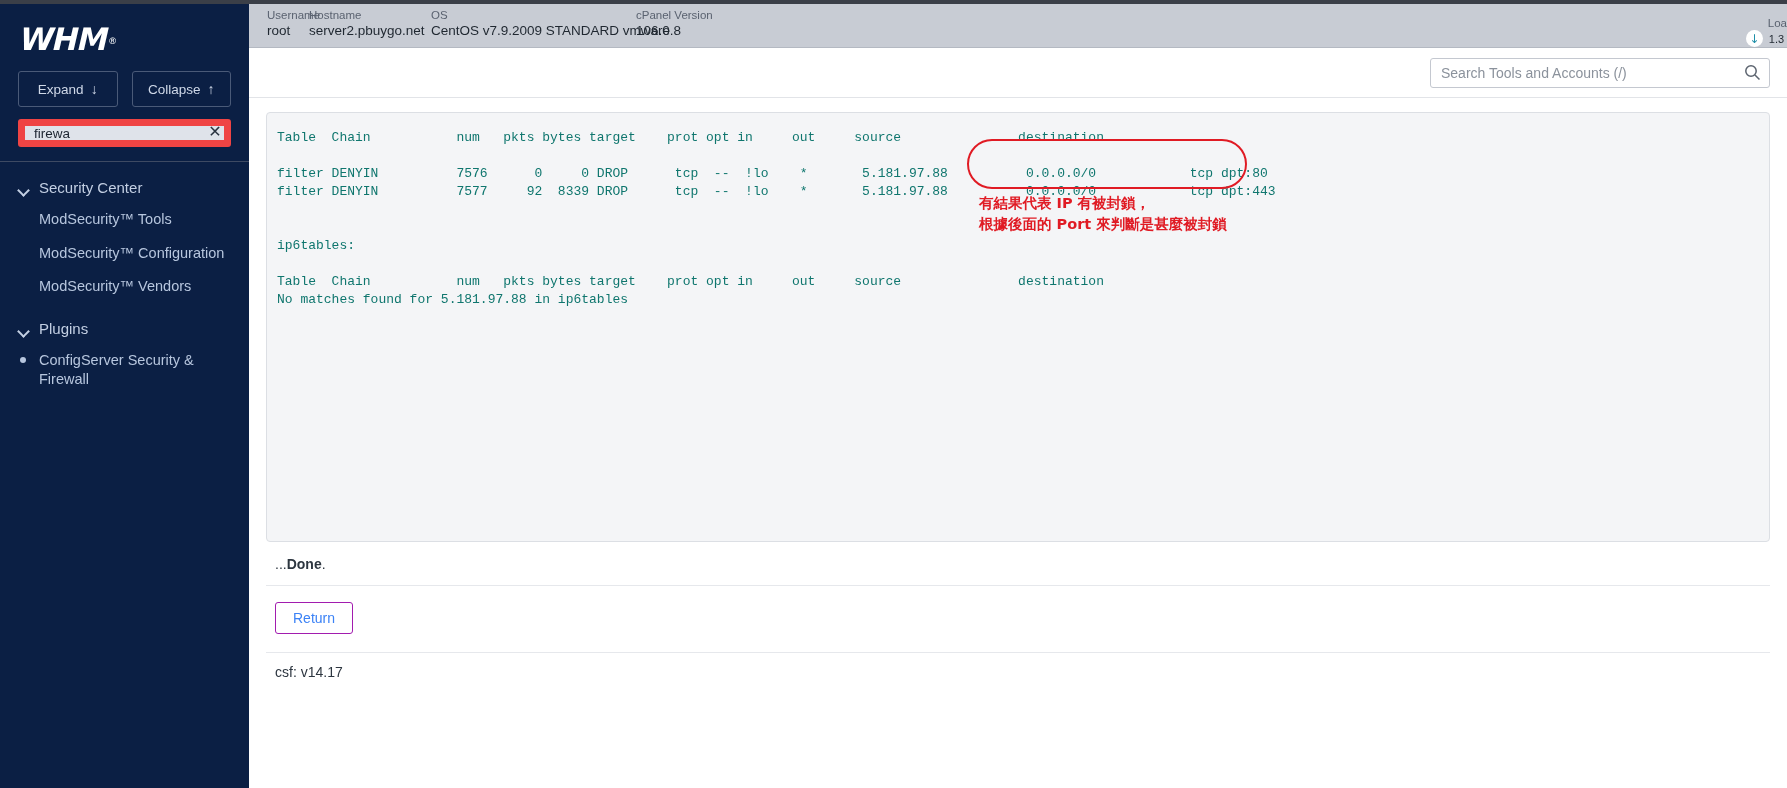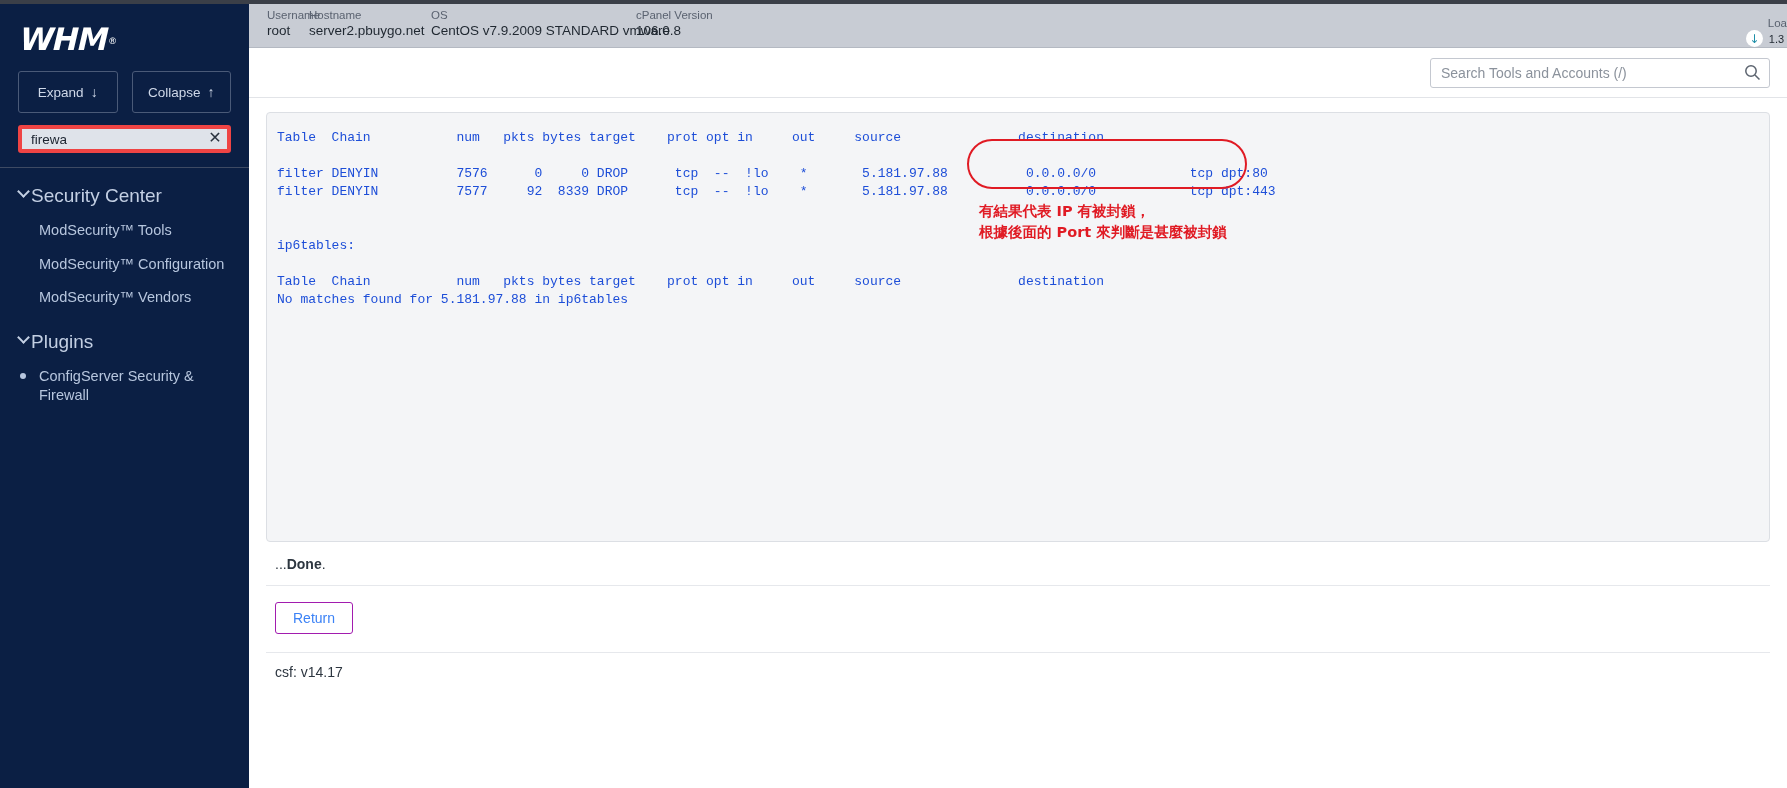--- a/index.html
+++ b/index.html
@@ -39,7 +39,7 @@
   .ec-row { display: flex; gap: 14px; padding: 10px 18px 0 18px; }
   .ec-btn {
     flex: 1 1 0;
-    height: 42px;
+    height: 36px;
     border: 1px solid #4a5a78;
     border-radius: 3px;
     background: transparent;

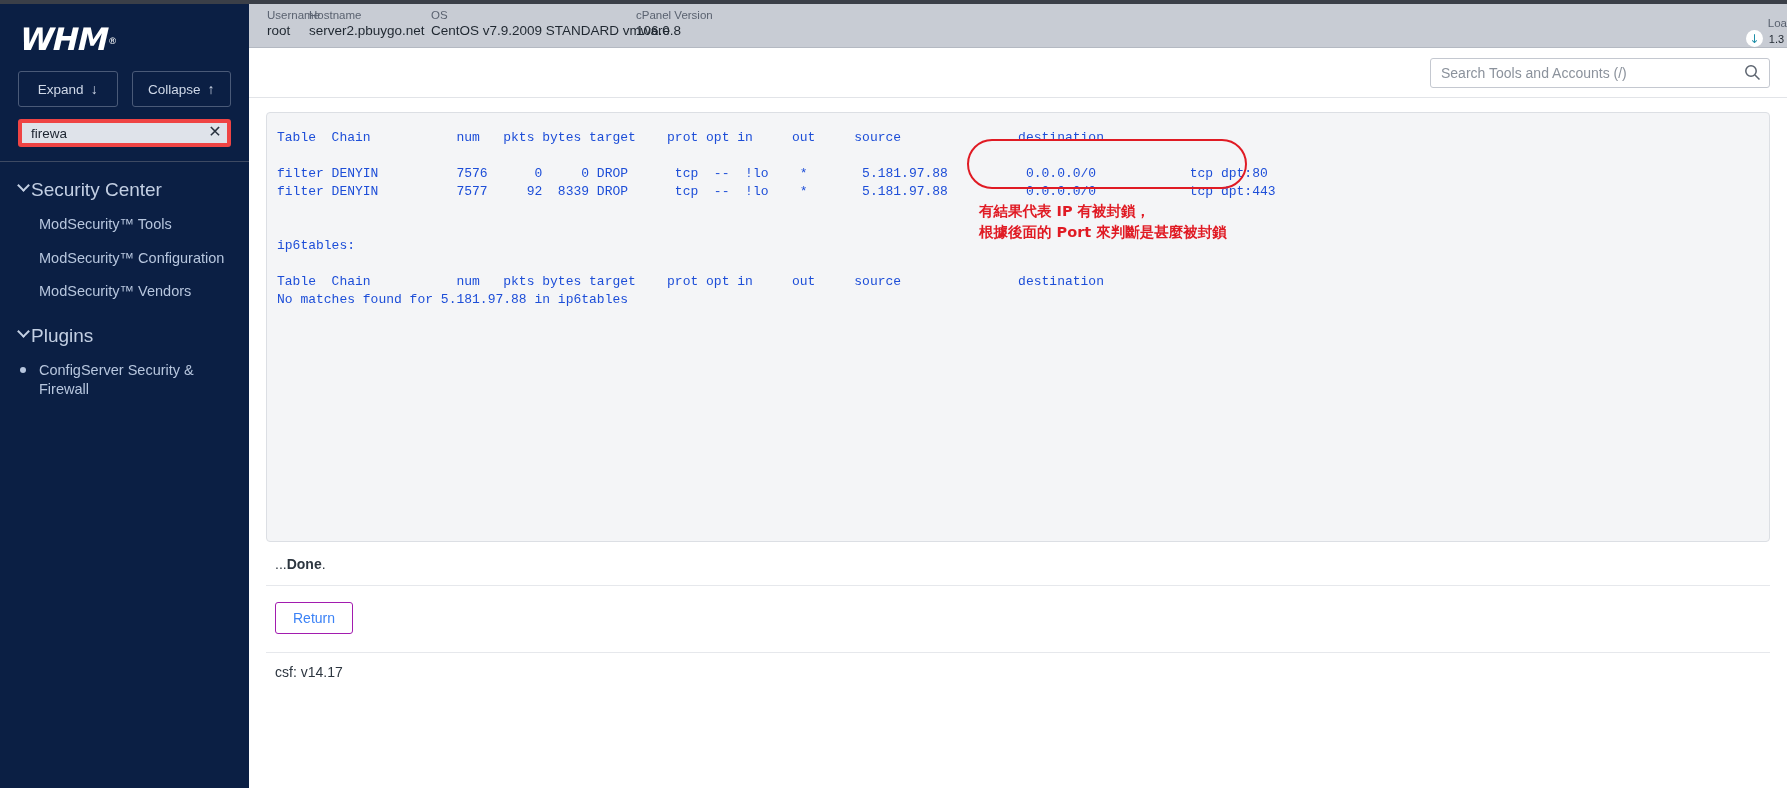--- a/index.html
+++ b/index.html
@@ -55,7 +55,7 @@
   .side-search {
     width: 100%; height: 28px;
     background: #dfe3ea;
-    border: 4px solid #ef4444;
+    border: 7px solid #ef4444;
     border-radius: 3px;
     padding: 0 30px 0 9px;
     font-size: 13.5px;

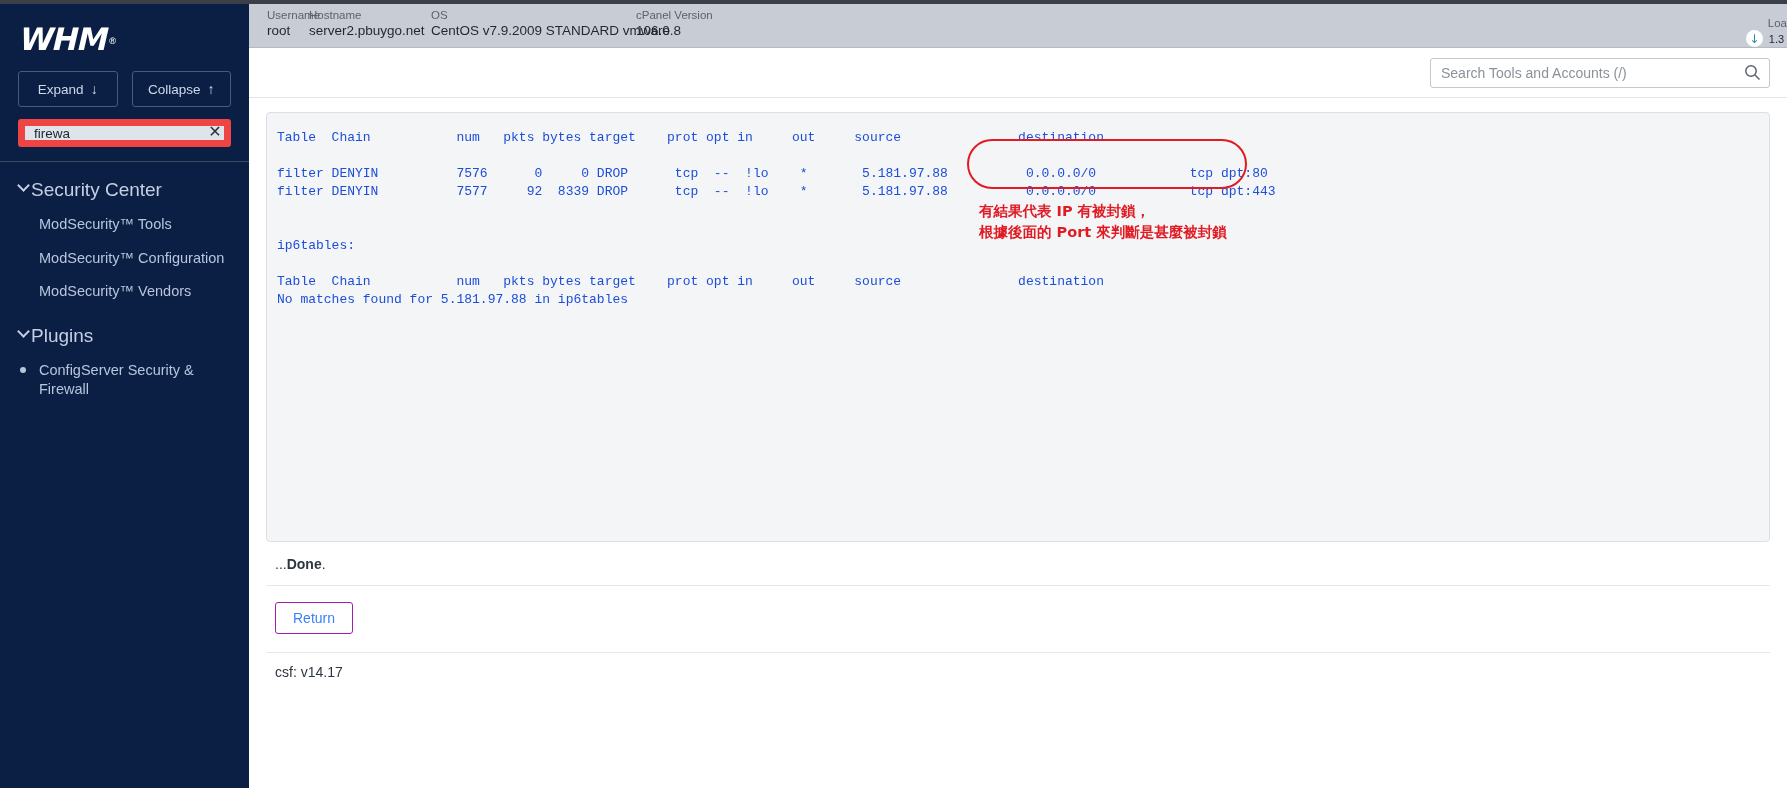--- a/index.html
+++ b/index.html
@@ -212,7 +212,7 @@
     font-family: "Liberation Mono", "DejaVu Sans Mono", monospace;
     font-size: 13px;
     line-height: 18px;
-    color: #1d4ed8;
+    color: #0f766e;
     white-space: pre;
   }
 

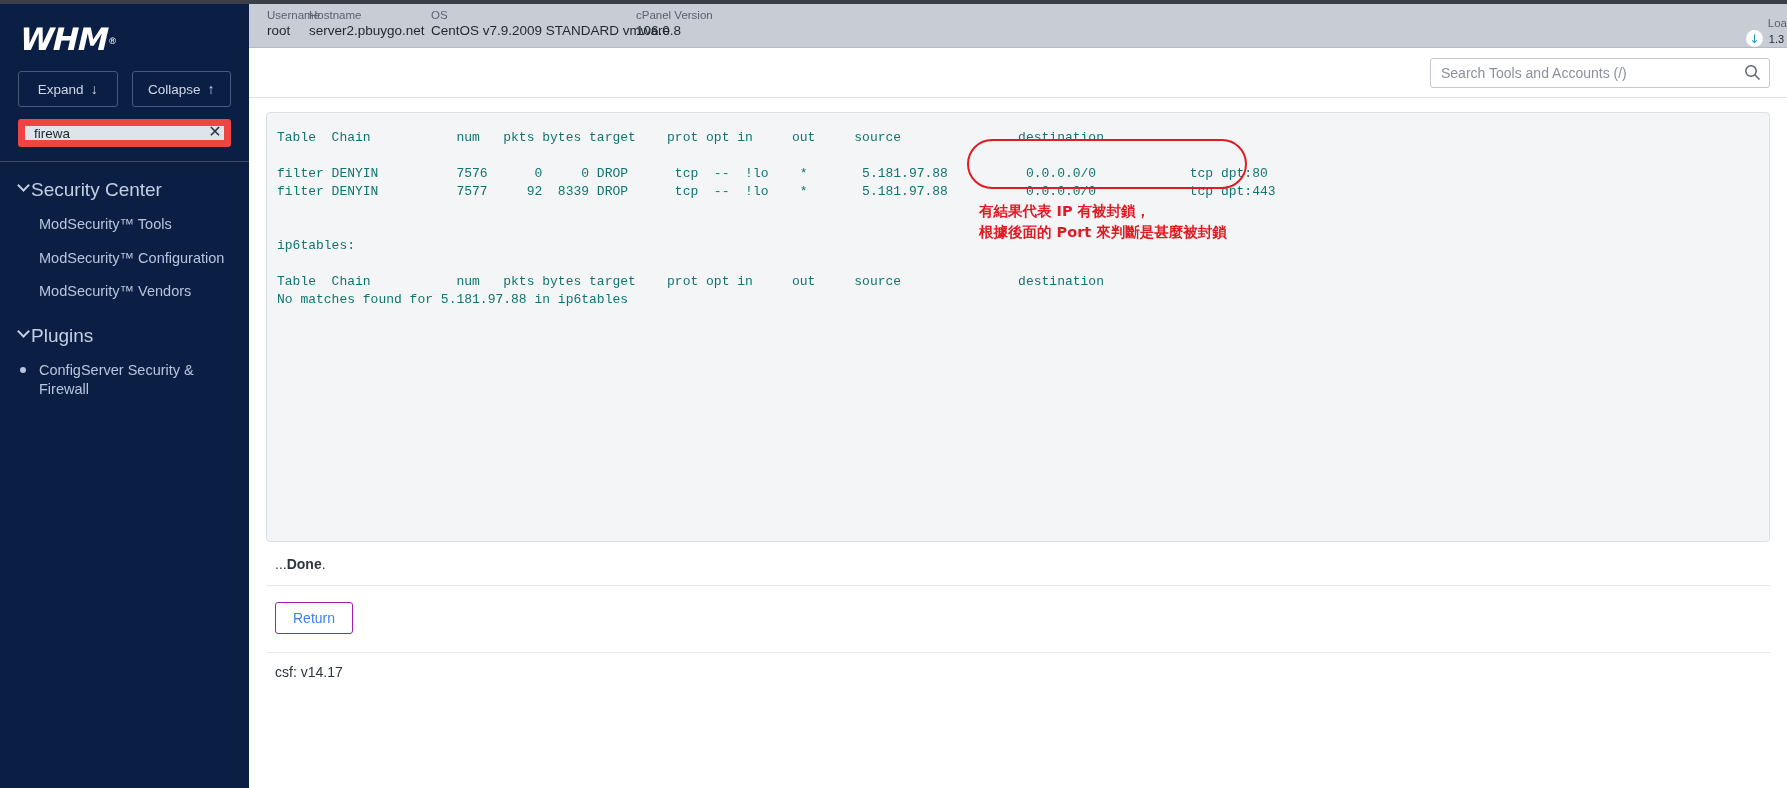--- a/index.html
+++ b/index.html
@@ -76,9 +76,9 @@
   }
   .nav { padding-top: 10px; }
   .nav-group {
-    display: flex; align-items: flex-start; gap: 1px;
+    display: flex; align-items: flex-end; gap: 9px;
     padding: 7px 0 7px 18px;
-    color: #c3cfe3; font-size: 19px;
+    color: #c3cfe3; font-size: 15px;
     cursor: pointer;
   }
   .chev {

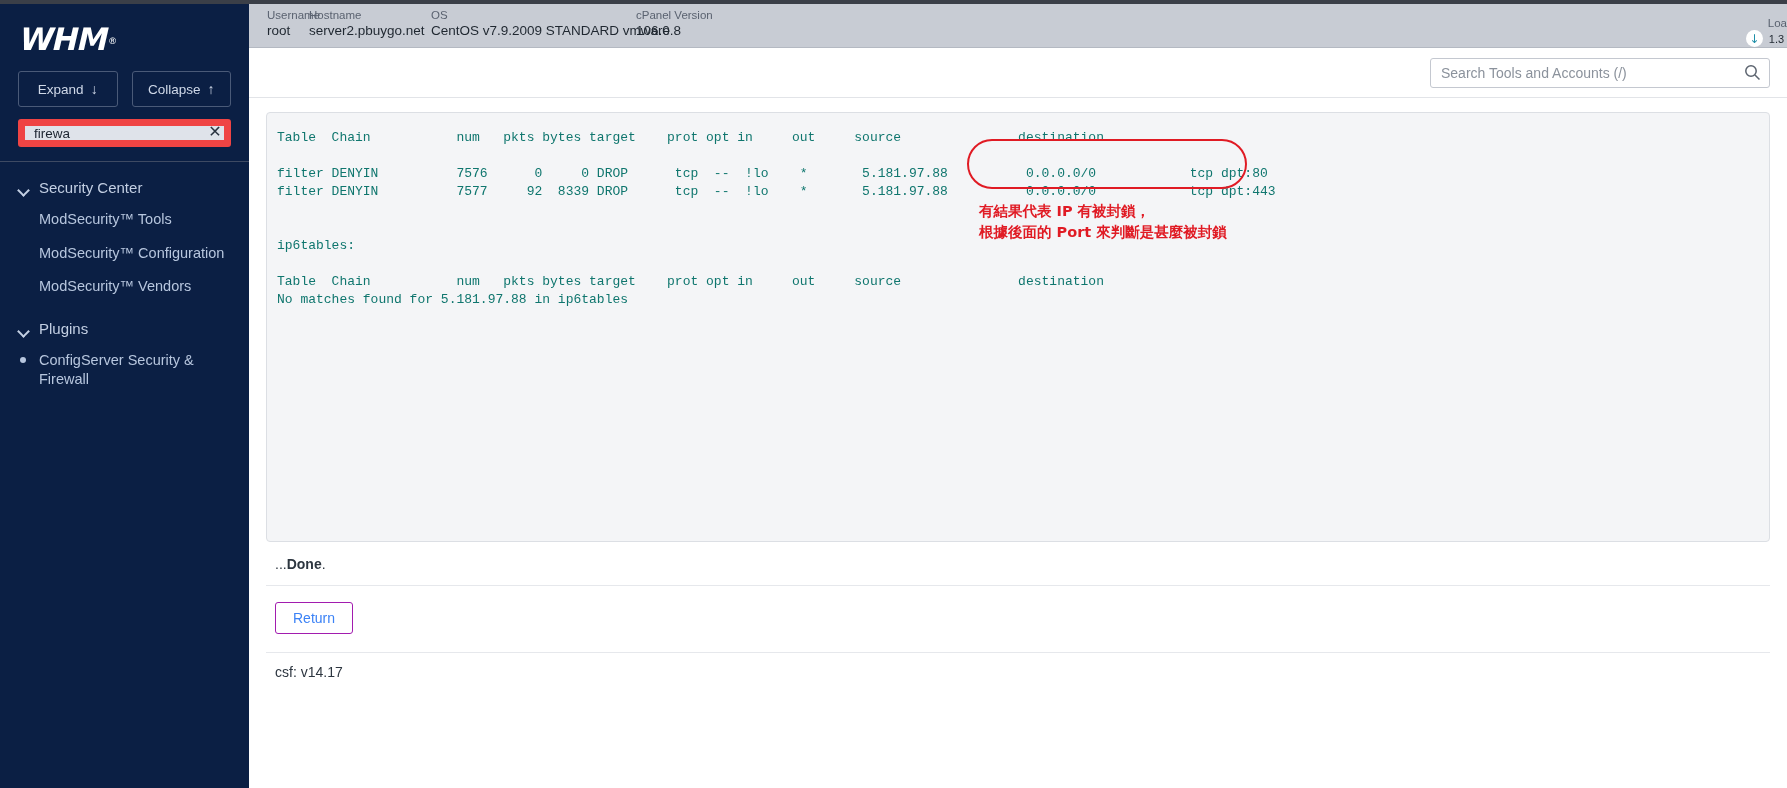--- a/index.html
+++ b/index.html
@@ -370,7 +370,7 @@
 
         <div class="annot-ellipse" style="left:700px; top:26px; width:280px; height:50px;"></div>
 
-        <div class="annot-text" style="left:712px; top:88px;">有結果代表 IP 有被封鎖，
+        <div class="annot-text" style="left:712px; top:80px;">有結果代表 IP 有被封鎖，
 根據後面的 Port 來判斷是甚麼被封鎖</div>
       </div>
 

